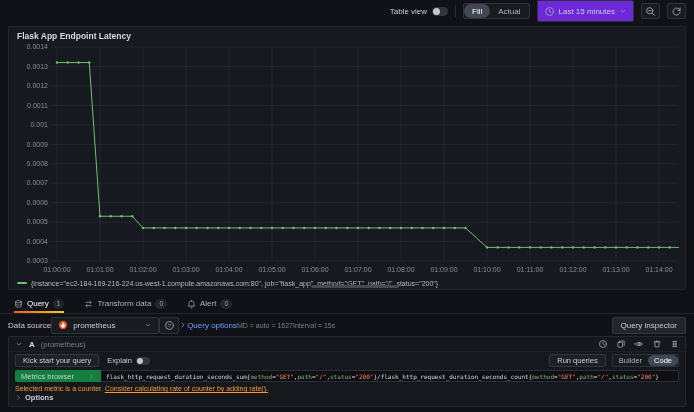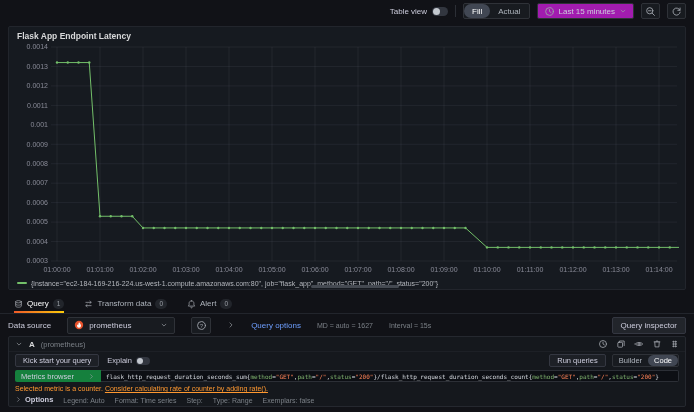--- a/index.html
+++ b/index.html
@@ -20,7 +20,7 @@
   .seg-group { display:flex; border:1px solid #2f3238; border-radius:2px; overflow:hidden; height:16px; background:#181b20; }
   .seg { padding:0 8px; display:flex; align-items:center; font-size:8px; color:#aeb4bc; cursor:pointer; }
   .seg.active { background:#414753; color:#ffffff;border-radius:7px; }
-  .tb-btn { display:flex; align-items:center; gap:4px; height:16px; padding:0 6px; border:1px solid #2f3238; border-radius:2px; font-size:8px; background:#a21caf; cursor:pointer; }
+  .tb-btn { display:flex; align-items:center; gap:4px; height:22px; padding:0 6px; border:1px solid #2f3238; border-radius:2px; font-size:8px; background:#6d28d9; cursor:pointer; }
   .icon-btn { width:19px; height:16px; border:1px solid #2f3238; border-radius:2px; display:flex; align-items:center; justify-content:center; background:#181b20; cursor:pointer; }
 
   

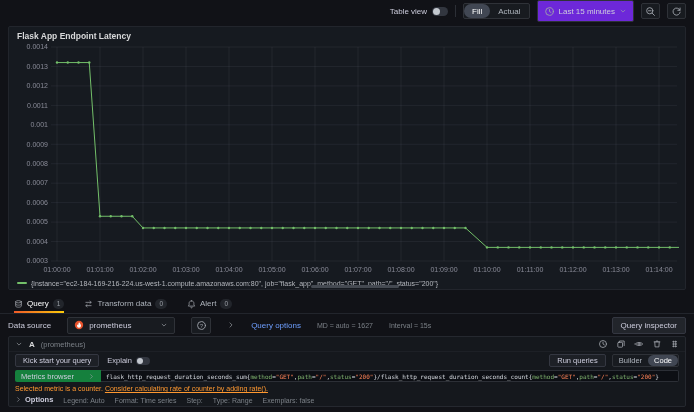--- a/index.html
+++ b/index.html
@@ -42,7 +42,7 @@
   .count-badge { font-size:6.5px; background:#22252b; color:#9da1a8; border-radius:6px; padding:0 4px; height:10px; line-height:10px; }
 
   
-  .ds-row { display:flex; align-items:center; gap:16px; padding:0 8px; height:22px; }
+  .ds-row { display:flex; align-items:center; gap:0; padding:0 8px; height:22px; }
   .ds-label { font-size:8px; color:#ccccdc; }
   .ds-picker { display:flex; align-items:center; gap:5px; height:17px; padding:0 6px; background:#181b20; border:1px solid #2f3238; border-radius:2px; min-width:108px; cursor:pointer; }
   .ds-picker .name { font-size:8px; color:#ccccdc; flex:1; }

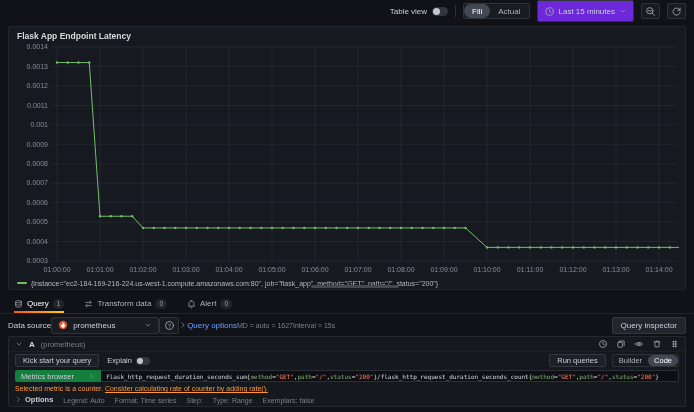--- a/index.html
+++ b/index.html
@@ -74,7 +74,7 @@
   .tok-string { color:#ff8357; }
   .q-warning { padding:1px 6px 1px; font-size:7px; color:#ff9830; height:10px; line-height:9px; }
   .q-warning .warn-link { text-decoration:underline; cursor:pointer; }
-  .q-options { display:flex; align-items:flex-end; gap:10px; padding:0 6px 2px; height:13px; }
+  .q-options { display:flex; align-items:flex-start; gap:10px; padding:0 6px 2px; height:13px;flex-direction:column; }
   .q-options .opt-title { font-size:7.5px; color:#ccccdc; font-weight:700; display:flex; align-items:center; gap:3px; }
   .q-options .opt-item { font-size:7px; color:#7b8087; }
 </style>

